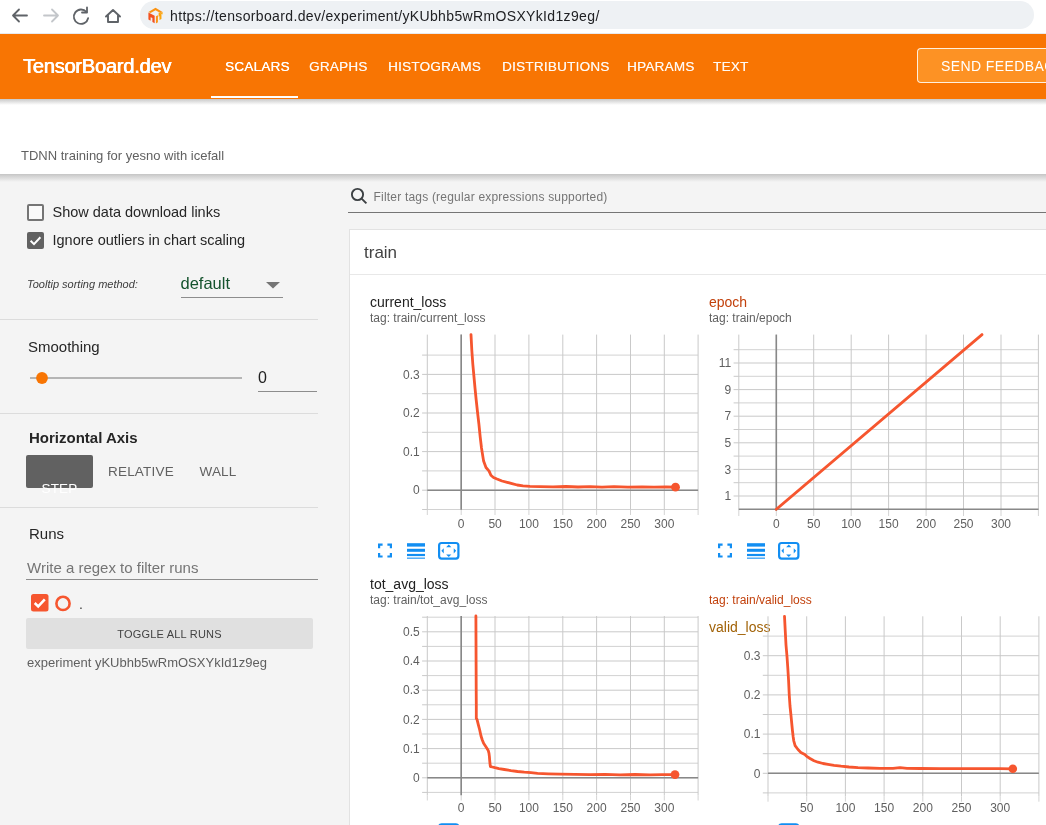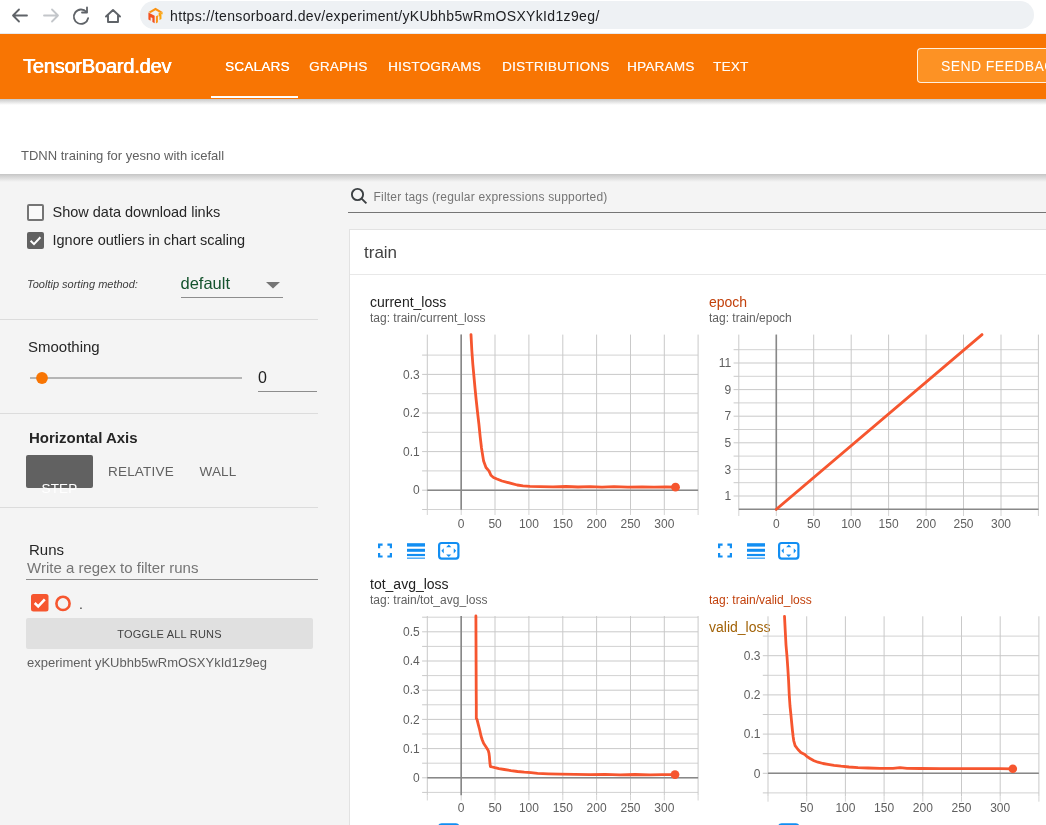--- a/index.html
+++ b/index.html
@@ -75,7 +75,7 @@
 <div style="position:absolute;left:108px;top:465px;width:62px;font-size:13.5px;color:#616161;text-align:center;line-height:14px;letter-spacing:0.2px;">RELATIVE</div>
 <div style="position:absolute;left:193px;top:465px;width:50px;font-size:13.5px;color:#616161;text-align:center;line-height:14px;letter-spacing:0.2px;">WALL</div>
 <div style="position:absolute;left:0;top:507px;width:317.6px;height:1px;background:#dcdcdc;"></div>
-<div style="position:absolute;left:29px;top:526px;font-size:15px;color:#262626;line-height:15px;margin-top:16px;">Runs</div>
+<div style="position:absolute;left:29px;top:526px;font-size:15px;color:#262626;line-height:15px;">Runs</div>
 <div style="position:absolute;left:27px;top:560px;font-size:15px;color:#757575;line-height:15px;">Write a regex to filter runs</div>
 <div style="position:absolute;left:26px;top:578.5px;width:291.6px;height:1px;background:#8d8d8d;"></div>
 <svg width="18" height="18" style="position:absolute;left:30.5px;top:593.5px">

